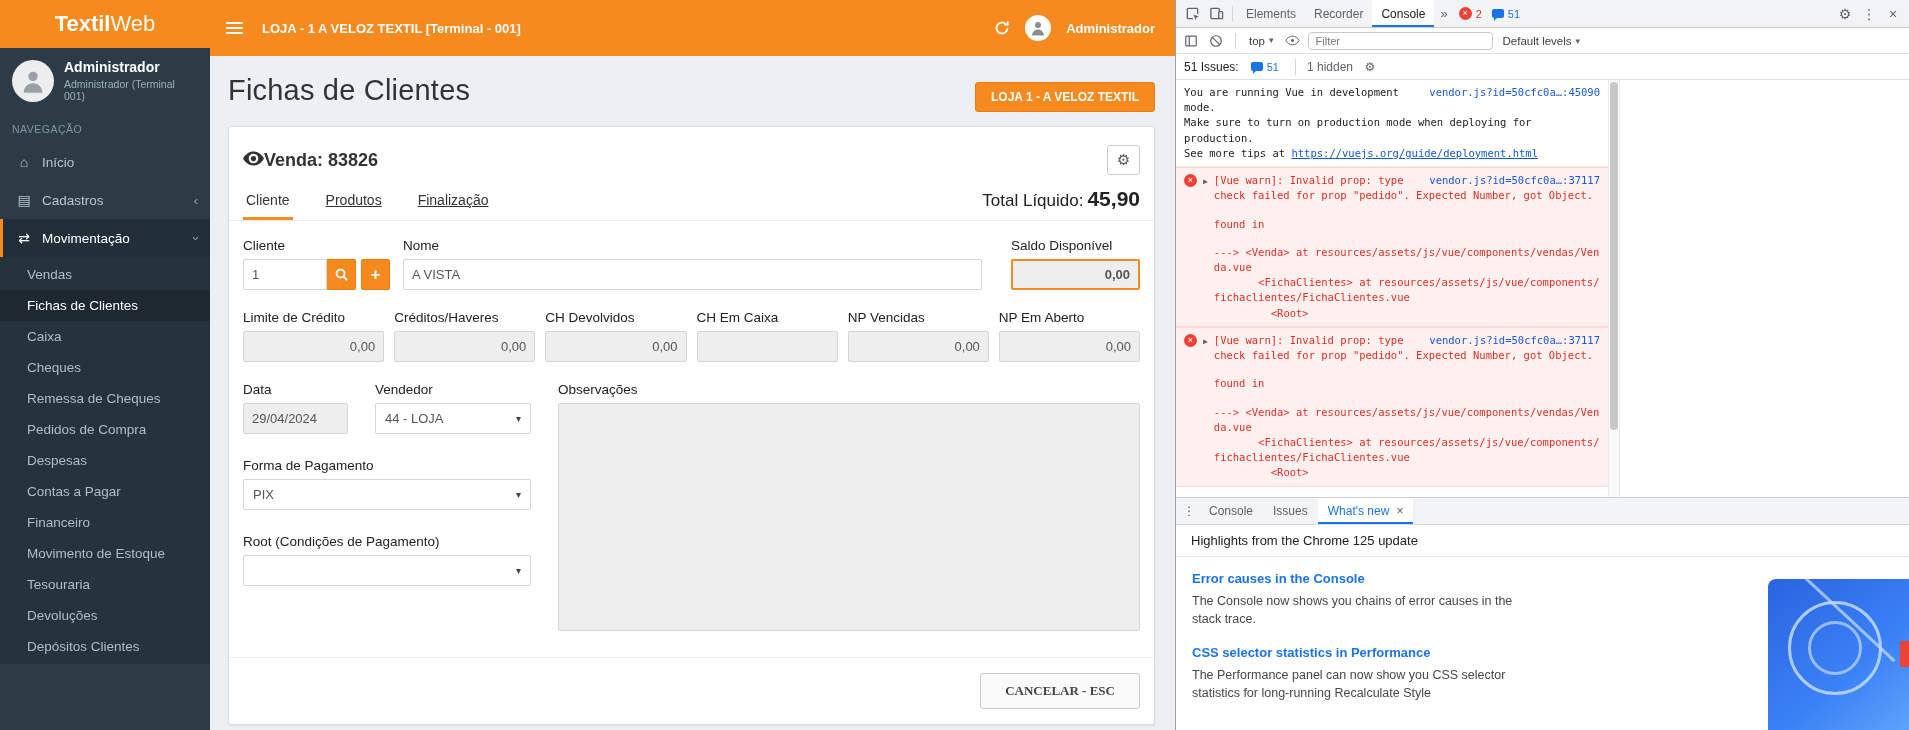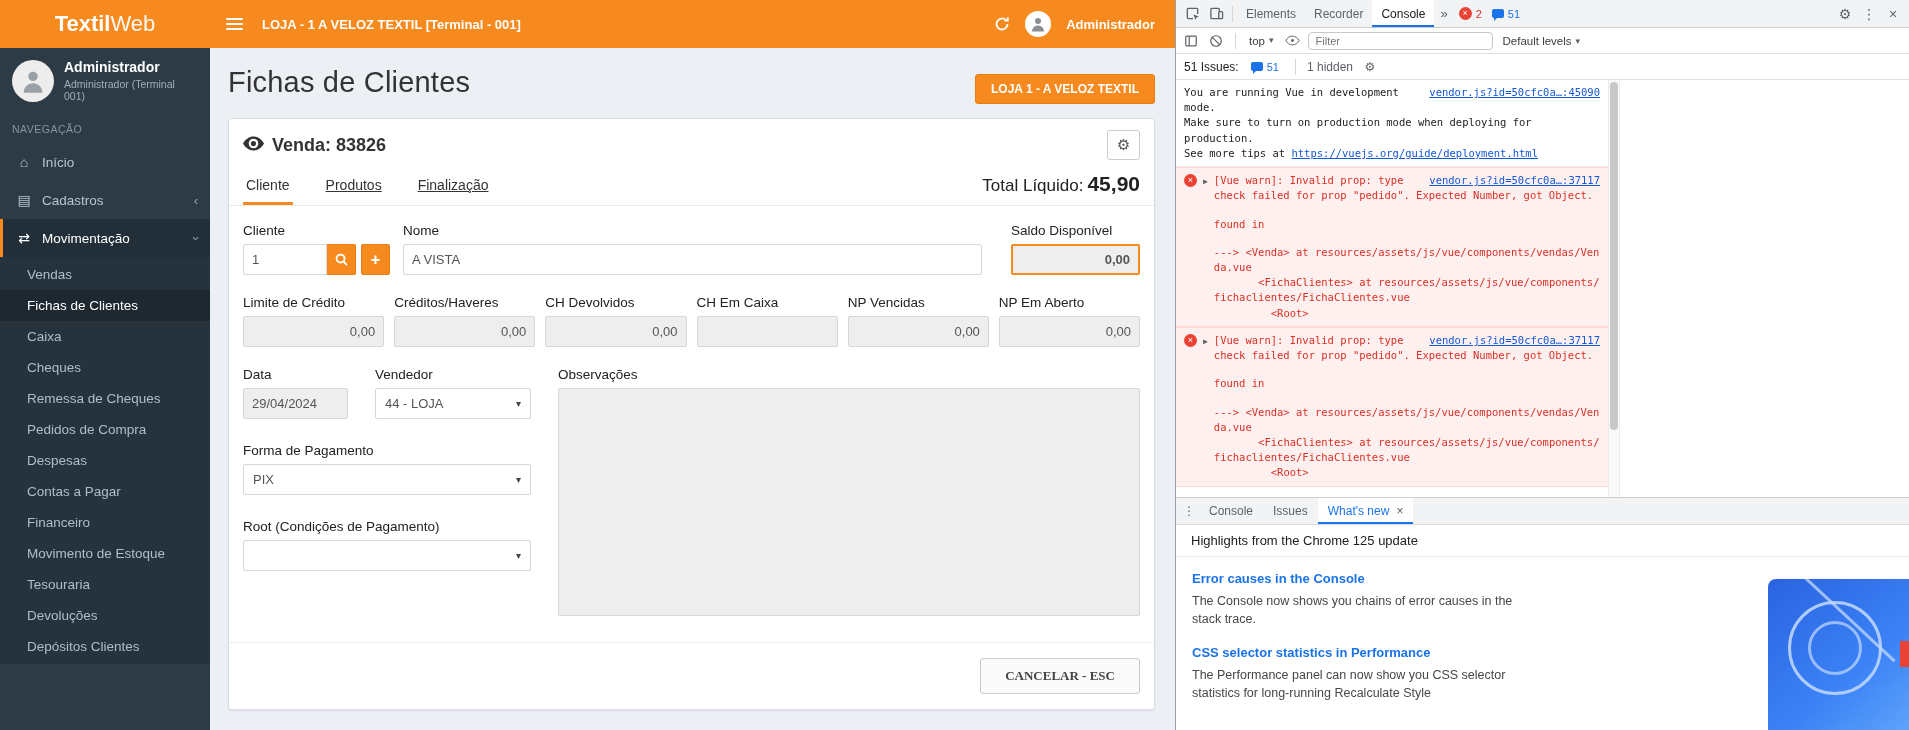--- a/index.html
+++ b/index.html
@@ -26,7 +26,7 @@
 
   
   .main{position:absolute;left:210px;top:0;width:965px;height:730px;background:#ecf0f5;overflow:hidden}
-  .topbar{height:48px;background:#f68a1e;display:flex;align-items:center;color:#fff}
+  .topbar{height:56px;background:#f68a1e;display:flex;align-items:center;color:#fff}
   .hamburger{width:48px;height:48px;display:flex;flex-direction:column;gap:3px;align-items:center;justify-content:center;cursor:pointer}
   .hamburger i{display:block;width:17px;height:2px;background:#fff;border-radius:1px}
   .tb-title{font-size:13px;font-weight:700;margin-left:4px}

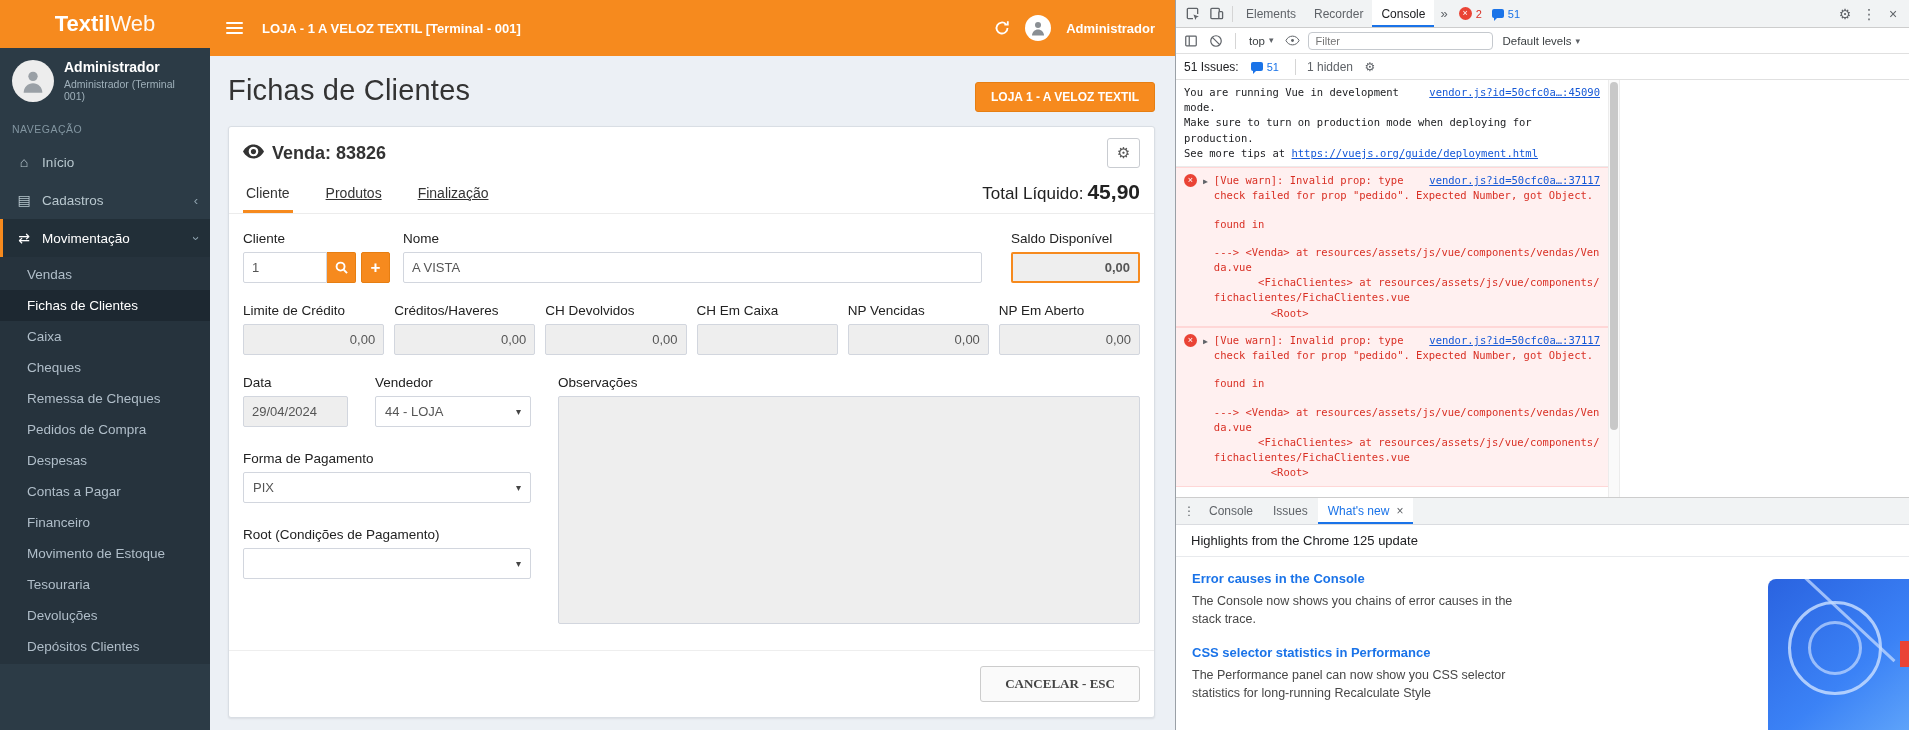--- a/index.html
+++ b/index.html
@@ -111,7 +111,7 @@
   .con-stream{width:432px;height:100%}
   .con-msg{padding:5px 8px;border-bottom:1px solid #ebebeb;display:flex;gap:6px;align-items:flex-start}
   .msg-body{flex:1;min-width:0;color:#202124}
-  .src{float:right;color:#1558d6;text-decoration:underline;margin-left:0;cursor:pointer;white-space:nowrap}
+  .src{float:right;color:#1558d6;margin-left:0;cursor:pointer;white-space:nowrap}
   .inline-link{color:#1558d6;text-decoration:underline;cursor:pointer;word-break:break-all}
   .con-msg.error{background:#fff0f0;border-top:1px solid #ffd7d7;border-bottom:1px solid #ffd7d7}
   .con-msg.error .msg-body{color:#d93025}

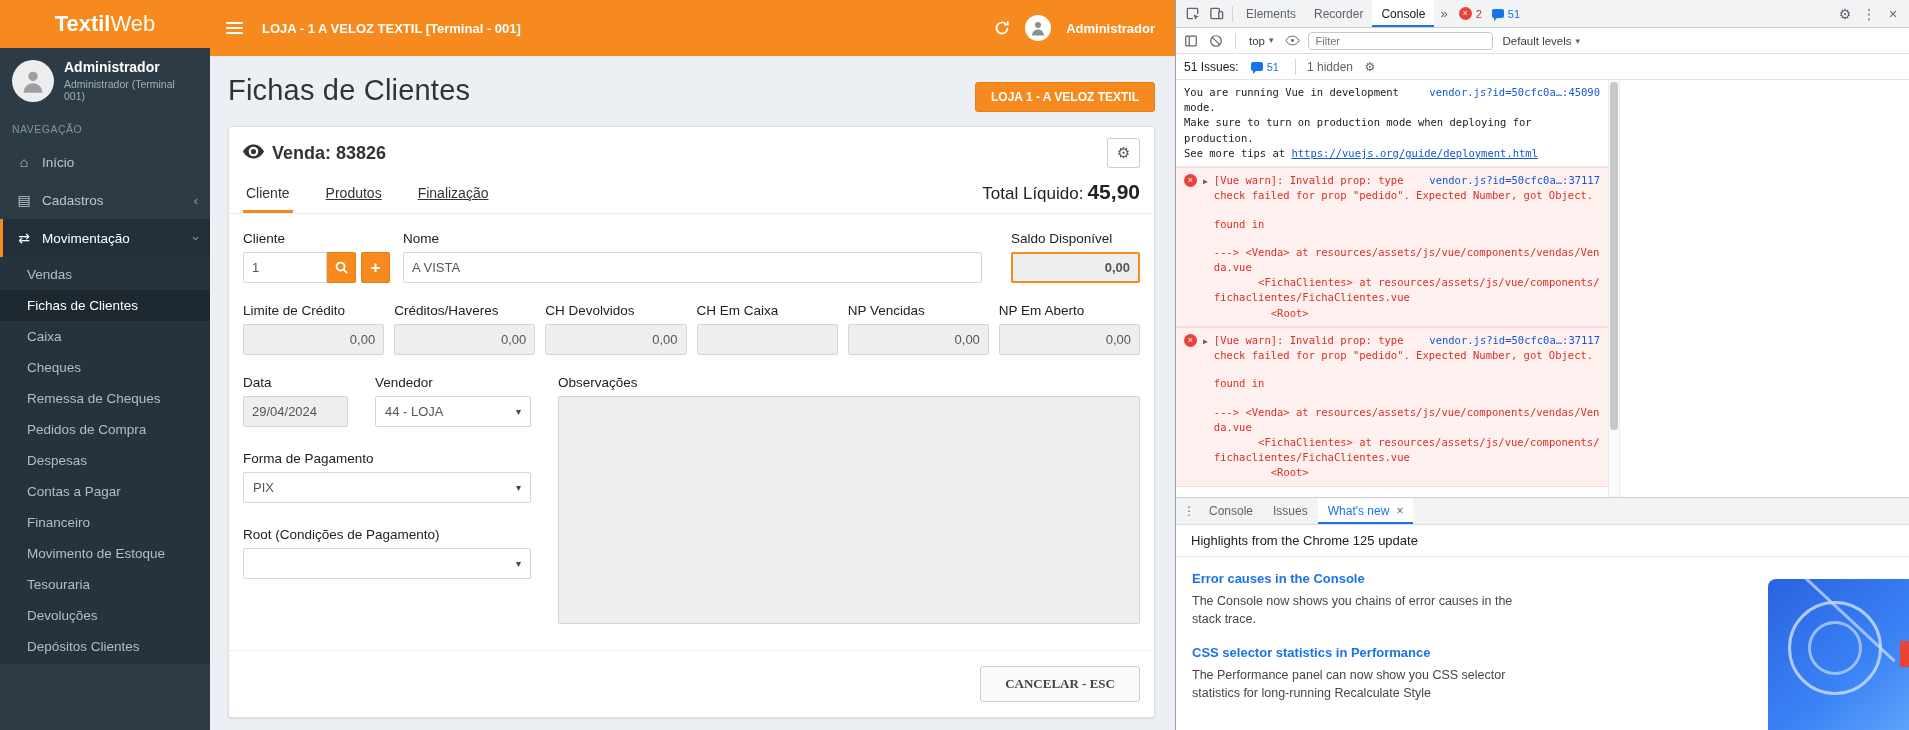--- a/index.html
+++ b/index.html
@@ -41,7 +41,7 @@
   .store-btn{background:#f68a1e;color:#fff;font-size:12px;font-weight:700;padding:7px 15px;border:1px solid #e67e12;border-radius:3px;margin-top:8px;cursor:pointer;font-family:inherit}
 
   .card{background:#fff;border:1px solid #d9dee4;border-radius:3px;box-shadow:0 1px 2px rgba(0,0,0,.08)}
-  .card-head{display:flex;align-items:center;gap:8px;padding:11px 14px 4px}
+  .card-head{display:flex;align-items:center;padding:18px 14px 4px}
   .card-title{font-size:18px;font-weight:700;color:#333}
   .gear-btn{margin-left:auto;width:33px;height:30px;border:1px solid #c9ccd1;border-radius:3px;background:#fff;display:flex;align-items:center;justify-content:center;font-size:15px;color:#555;cursor:pointer}
   .tabs-row{display:flex;align-items:flex-end;padding:2px 14px 0;border-bottom:1px solid #ececec}

